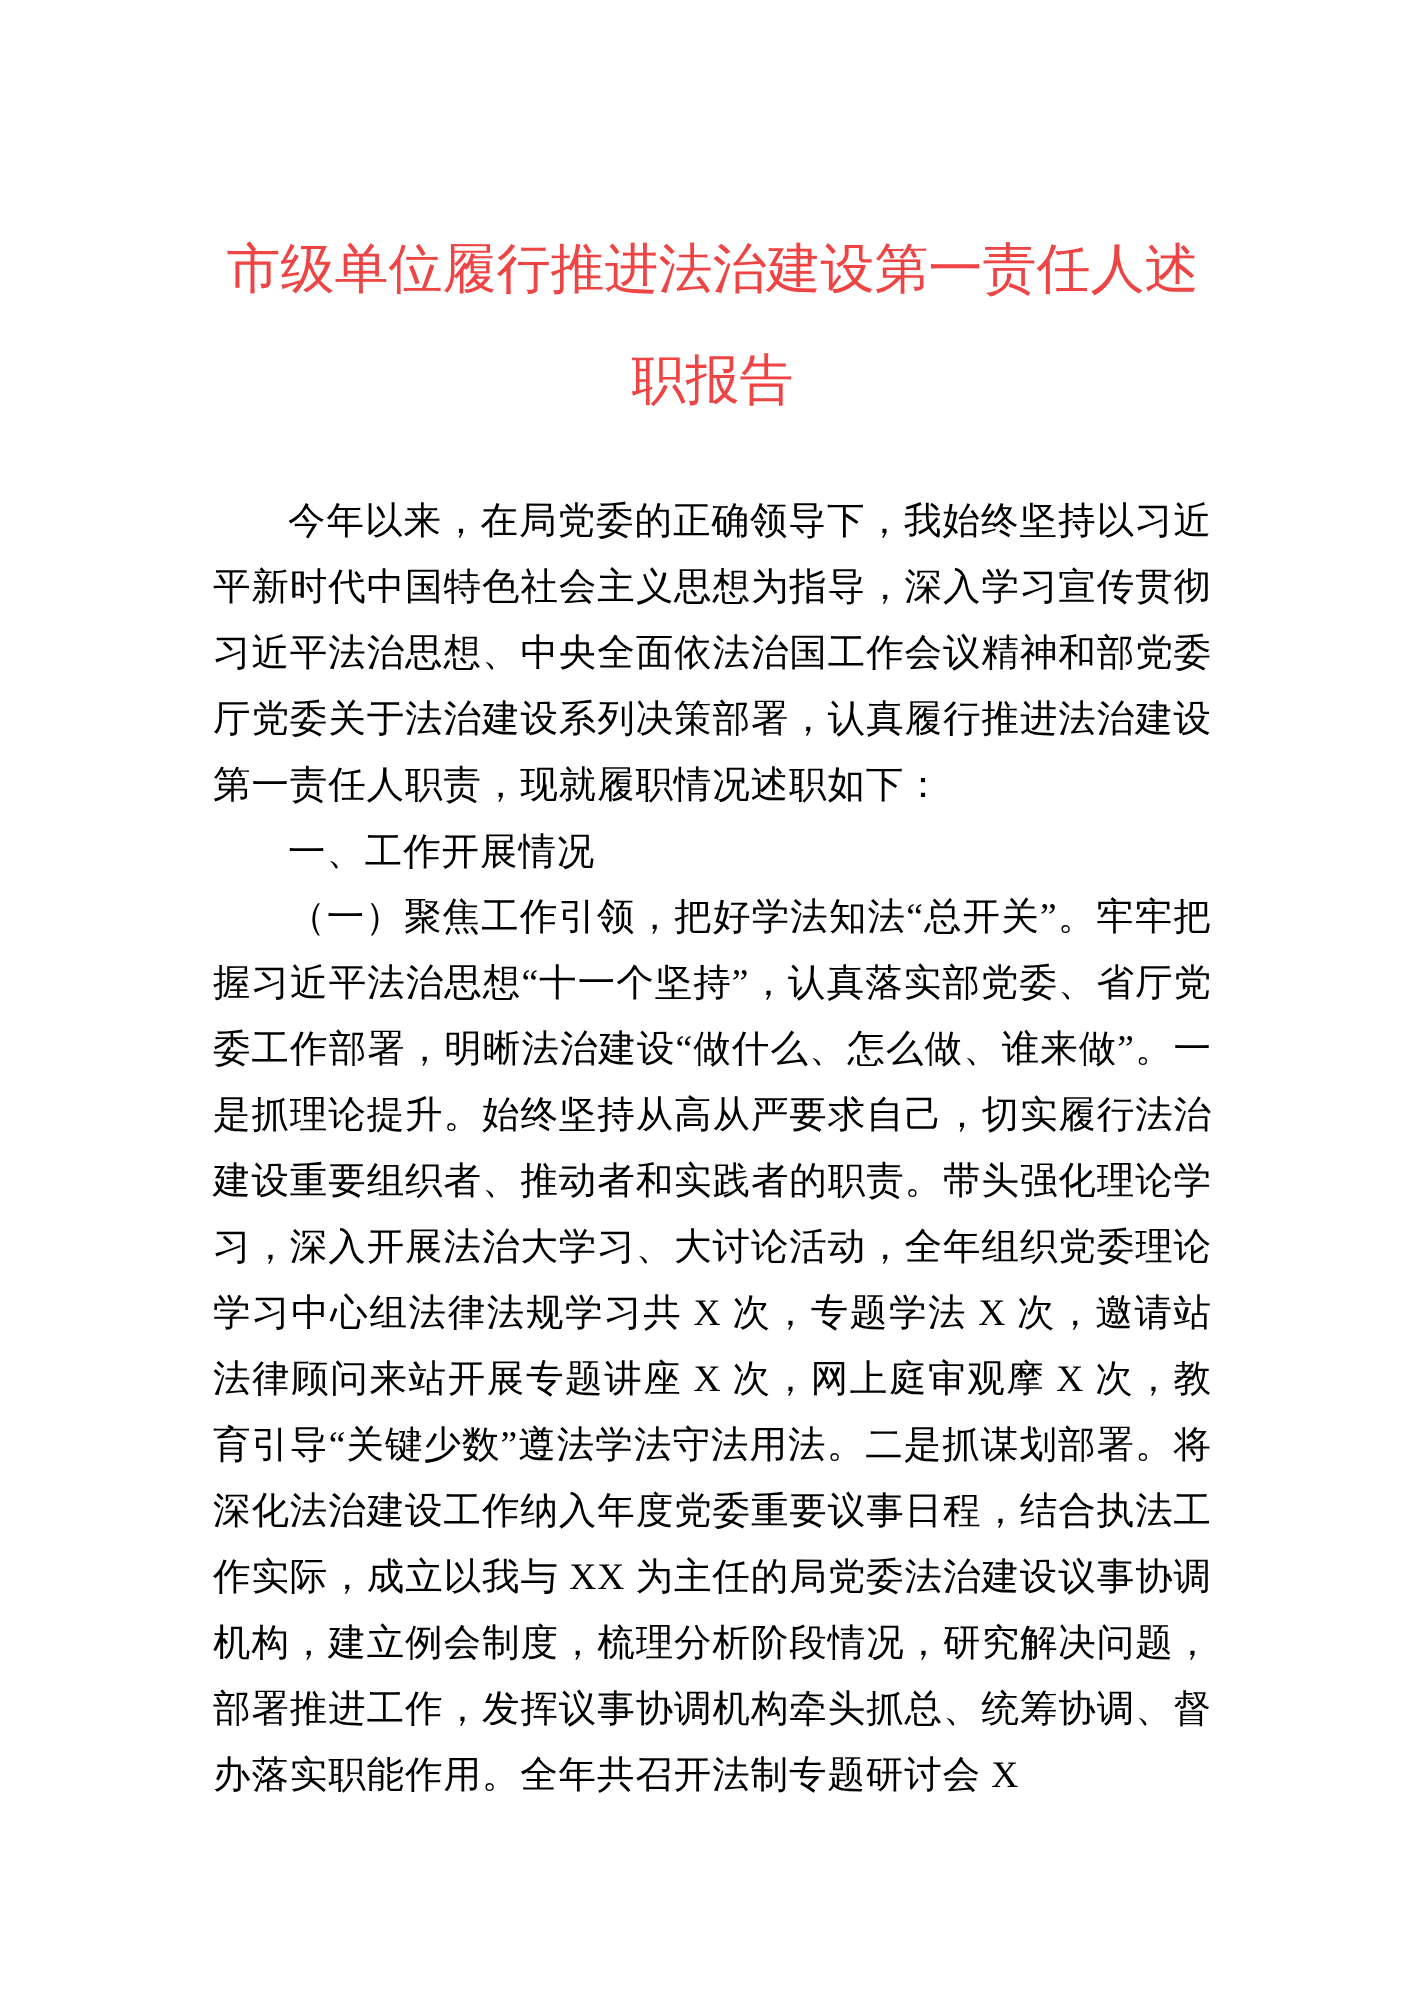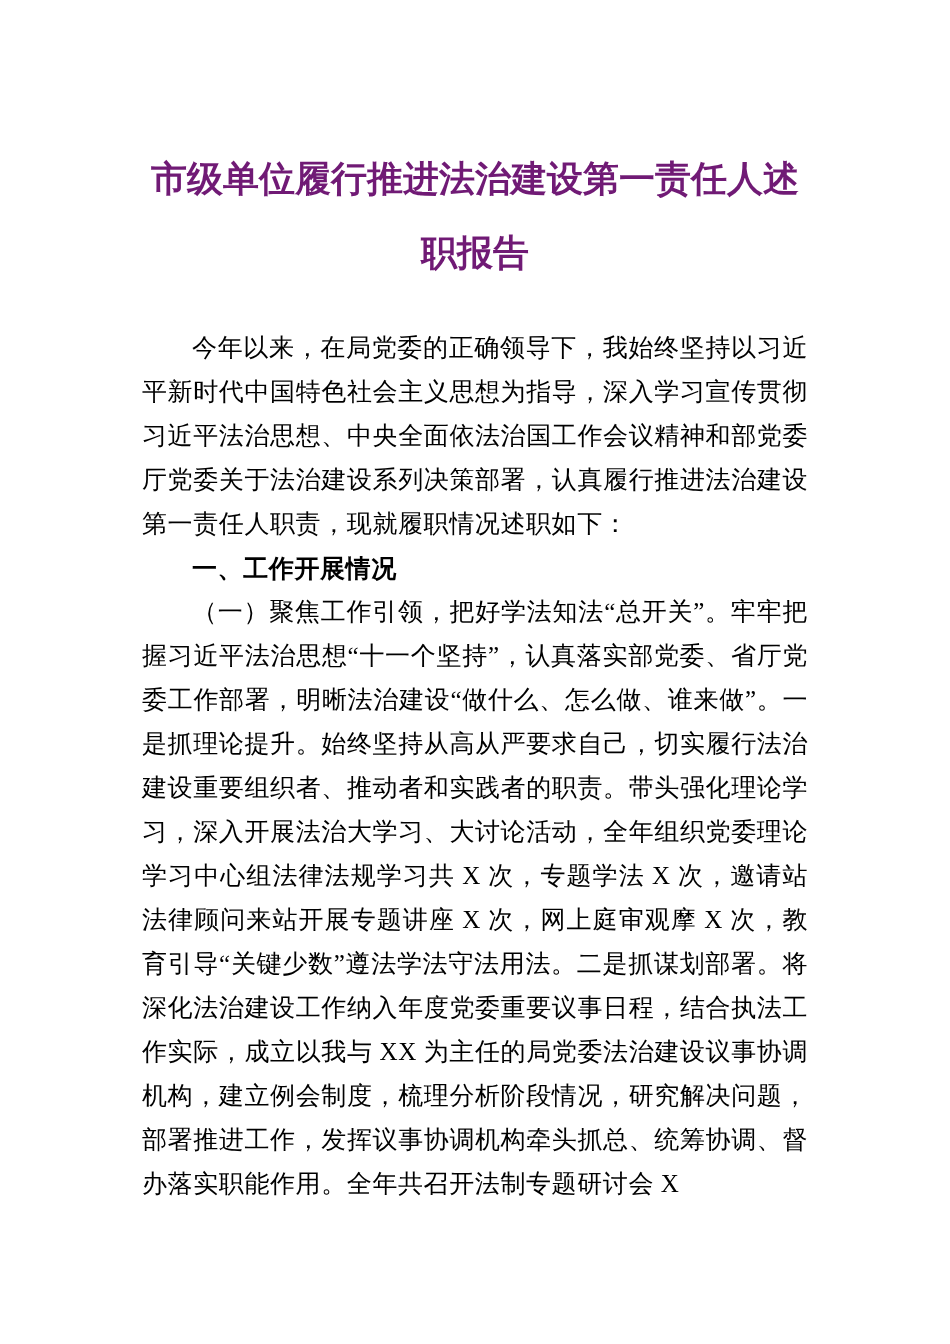--- a/index.html
+++ b/index.html
@@ -20,11 +20,11 @@
     margin: 142px auto 0 auto;
     text-align: center;
     font-family: "Liberation Serif", "DejaVu Serif", serif;
-    font-weight: bold;
+    font-weight: normal;
     font-size: 36px;
     line-height: 74px;
     letter-spacing: 0px;
-    color: #701a75;
+    color: #ef4444;
   }
   .doc-body {
     width: 666px;

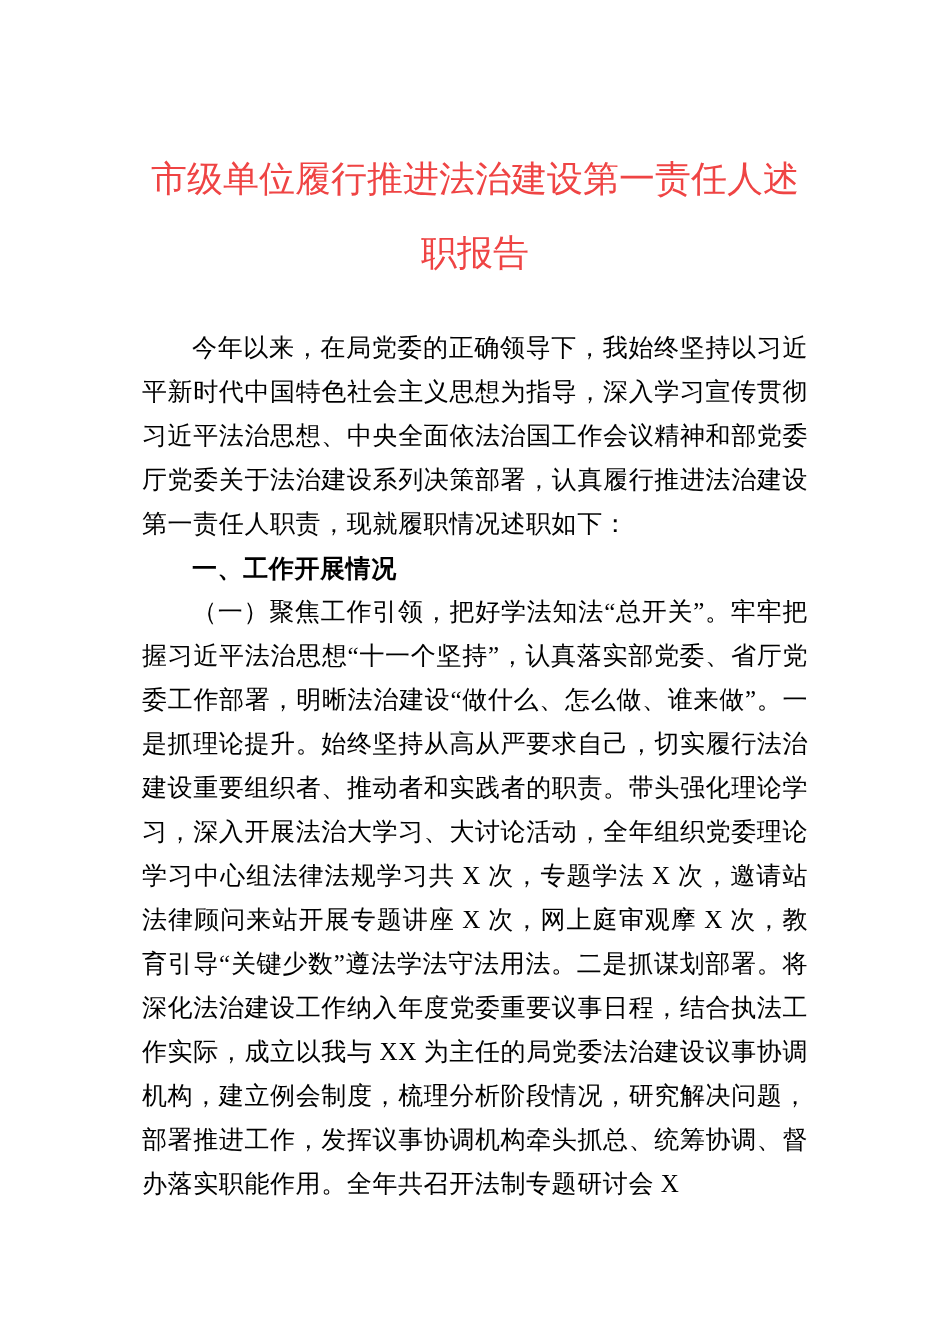--- a/index.html
+++ b/index.html
@@ -43,7 +43,7 @@
   }
   .doc-body p.section-heading {
     font-family: "Liberation Sans", "DejaVu Sans", sans-serif;
-    font-weight: bold;
+    font-weight: normal;
     letter-spacing: 0.6px;
   }
 </style>

